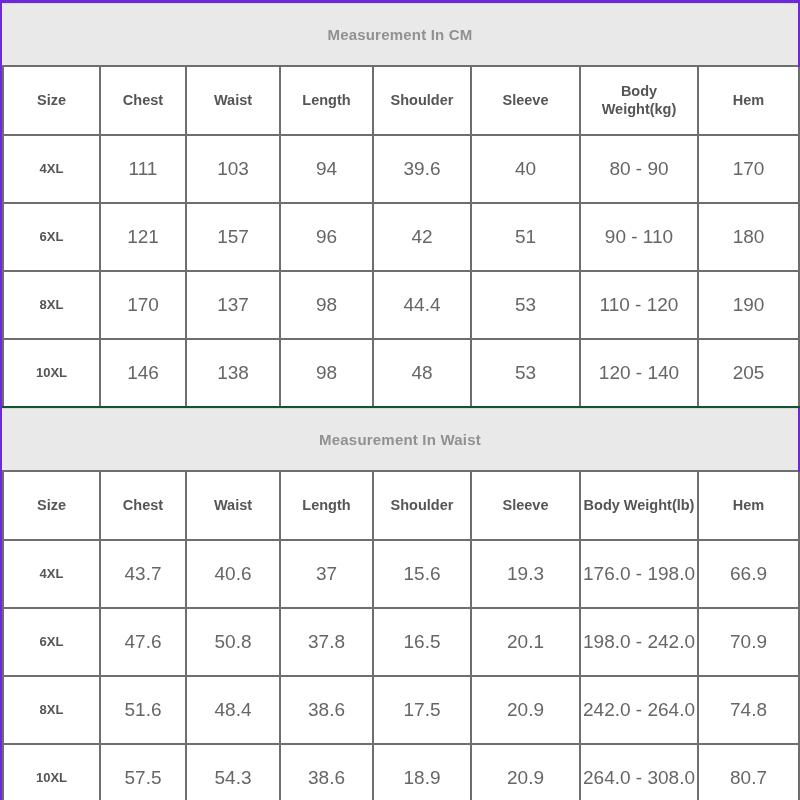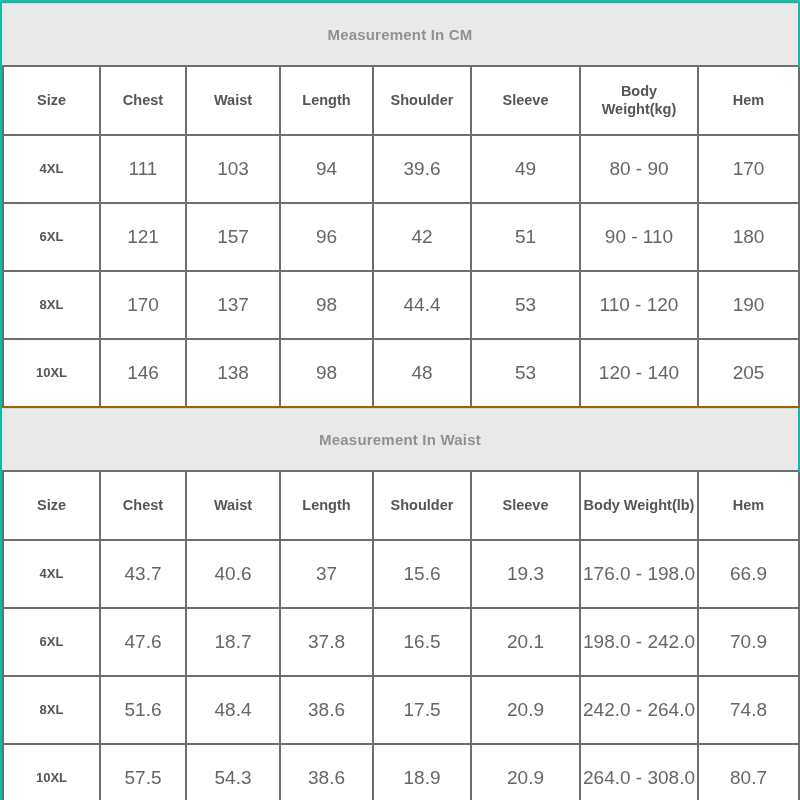--- a/index.html
+++ b/index.html
@@ -21,7 +21,7 @@
     height: 800px;
     box-sizing: border-box;
     padding: 3px 2px 4px 2px;
-    background: #14b8a6;
+    background: #6d28d9;
     display: flex;
     flex-direction: column;
   }

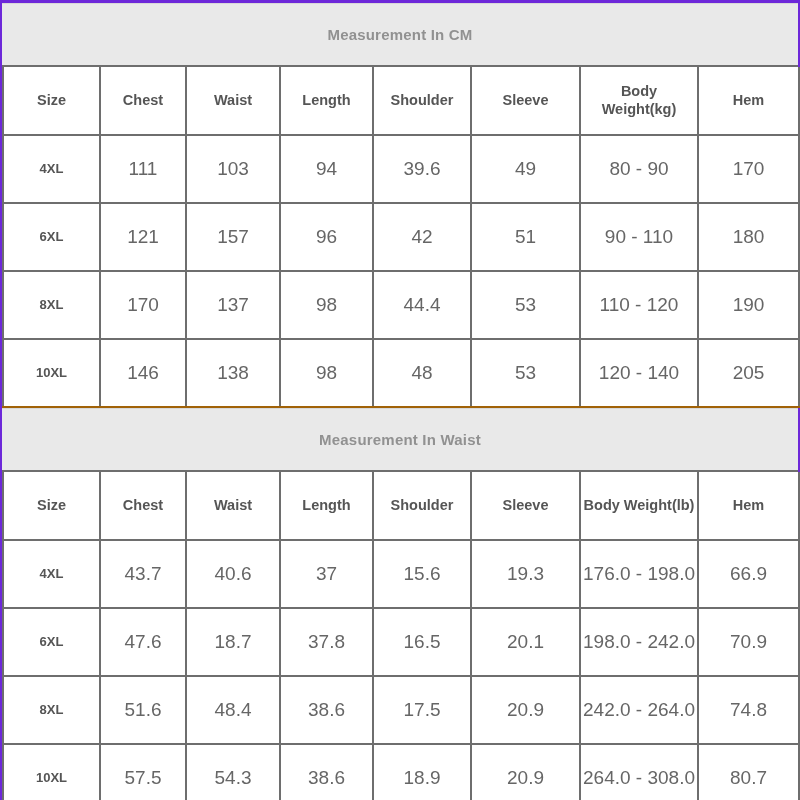--- a/index.html
+++ b/index.html
@@ -155,7 +155,7 @@
           <td>103</td>
           <td>94</td>
           <td>39.6</td>
-          <td>49</td>
+          <td>40</td>
           <td>80 - 90</td>
           <td>170</td>
         </tr>

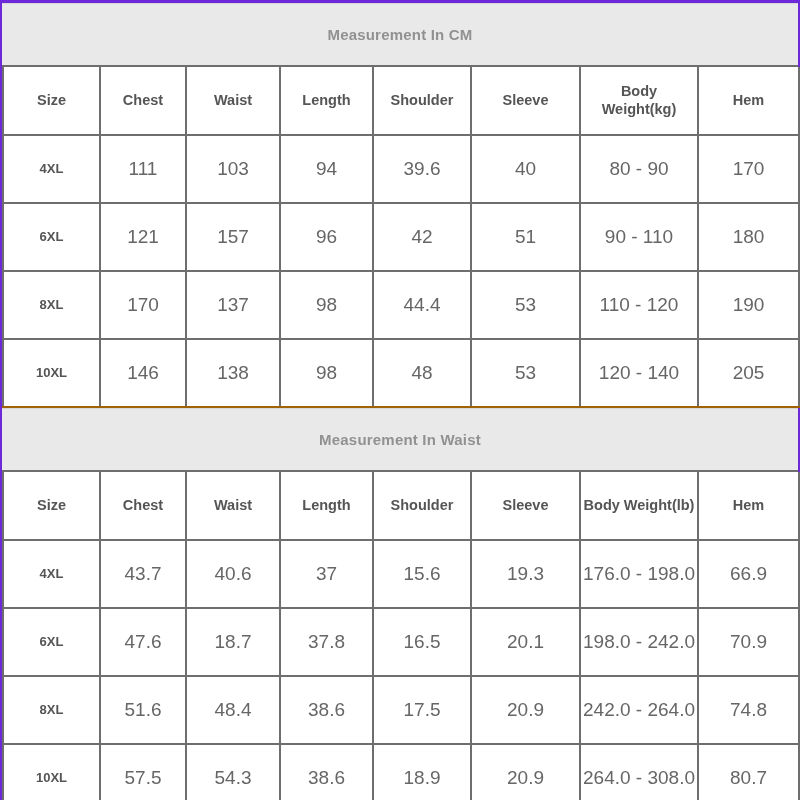--- a/index.html
+++ b/index.html
@@ -111,7 +111,7 @@
   }
   tr.data-row:last-child th,
   tr.data-row:last-child td {
-    border-bottom: 2px solid #a16207;
+    border-bottom: 2px solid #14532d;
   }
 </style>
 </head>

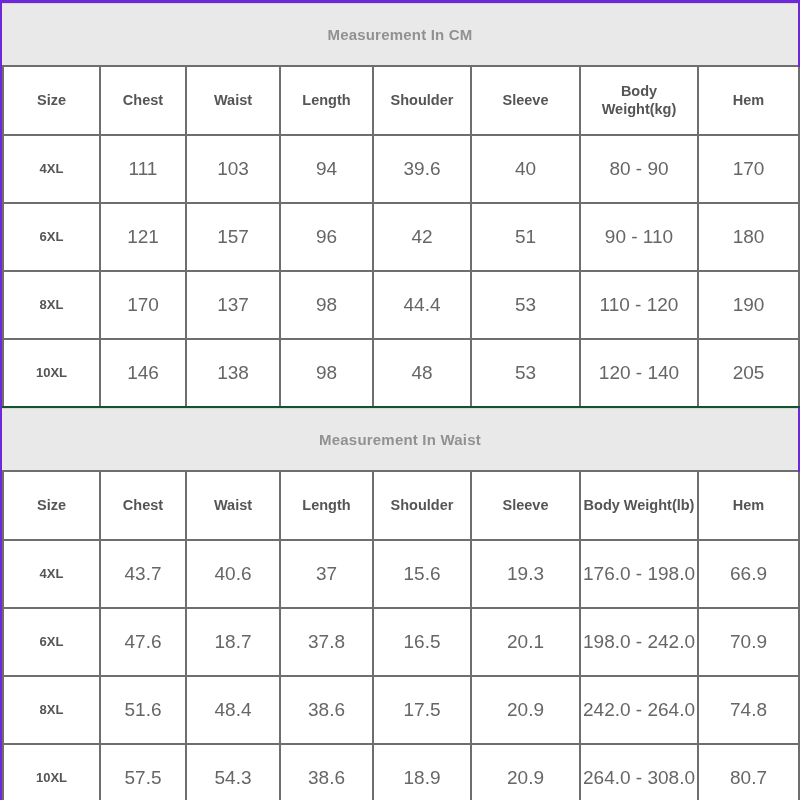--- a/index.html
+++ b/index.html
@@ -236,7 +236,7 @@
         <tr class="data-row">
           <th class="size-cell">6XL</th>
           <td>47.6</td>
-          <td>18.7</td>
+          <td>50.8</td>
           <td>37.8</td>
           <td>16.5</td>
           <td>20.1</td>

